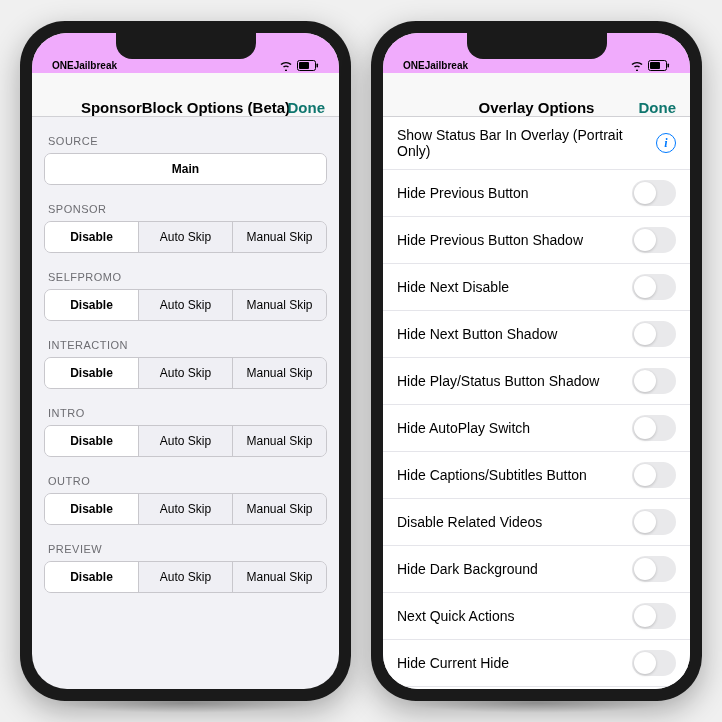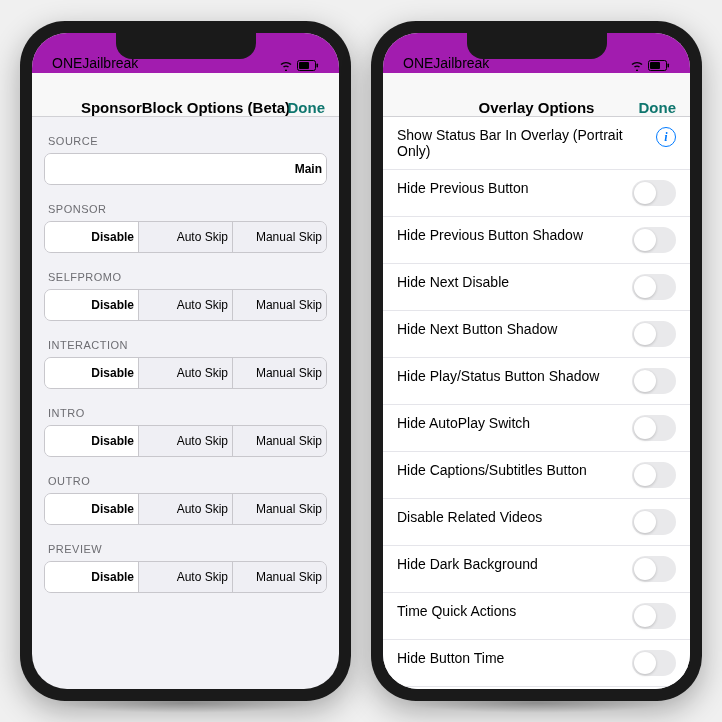--- a/index.html
+++ b/index.html
@@ -58,9 +58,9 @@
       justify-content: space-between;
       align-items: flex-end;
       padding: 0 20px 2px;
-      font-size: 14px;
-      font-weight: 400;
-      background: #a21caf;
+      font-size: 10px;
+      font-weight: 700;
+      background: #f0abfc;
     }
     .status-right {
       display: flex;

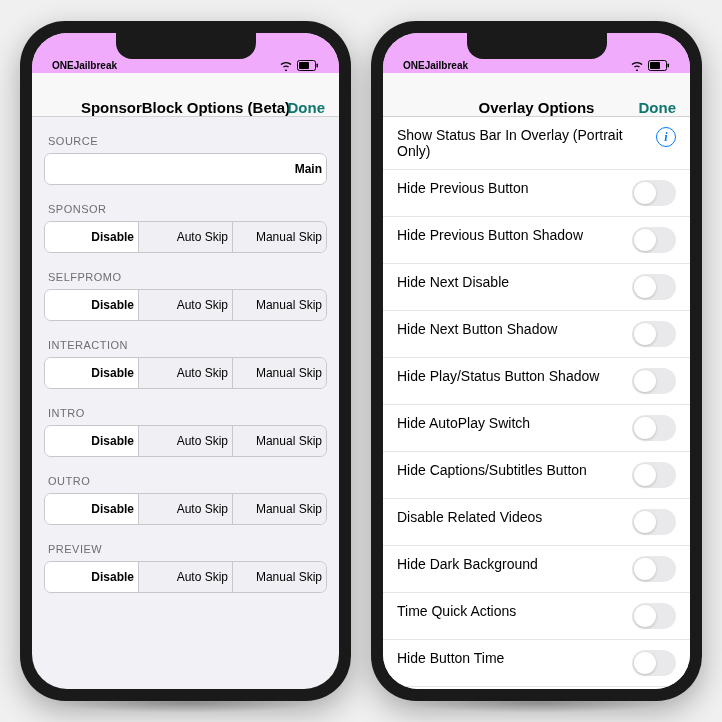--- a/index.html
+++ b/index.html
@@ -123,7 +123,7 @@
     }
     .row {
       display: flex;
-      align-items: flex-start;
+      align-items: center;
       justify-content: space-between;
       padding: 10px 14px;
       border-bottom: 0.5px solid #e5e5ea;

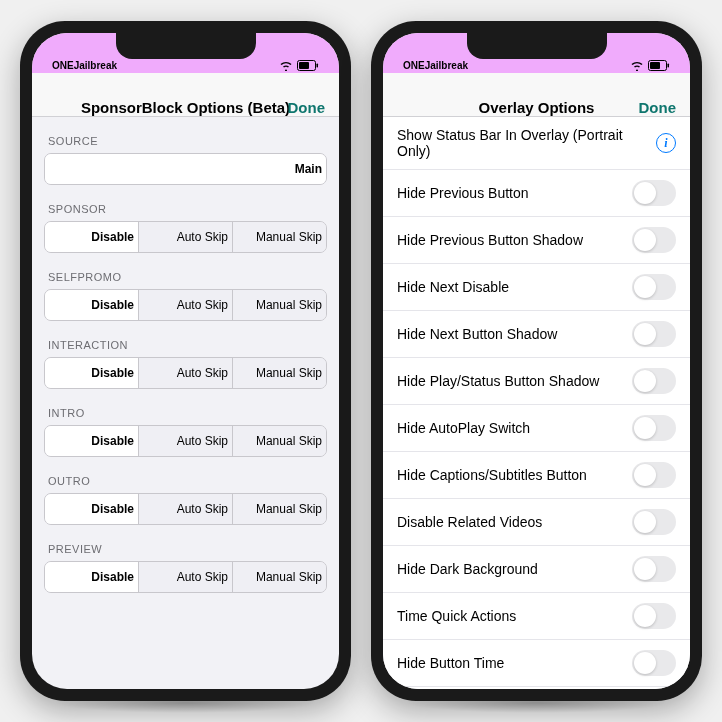--- a/index.html
+++ b/index.html
@@ -108,7 +108,7 @@
     }
     .seg {
       flex: 1;
-      text-align: right;
+      text-align: center;
       padding: 8px 4px;
       font-size: 12px;
       background: #efeff4;

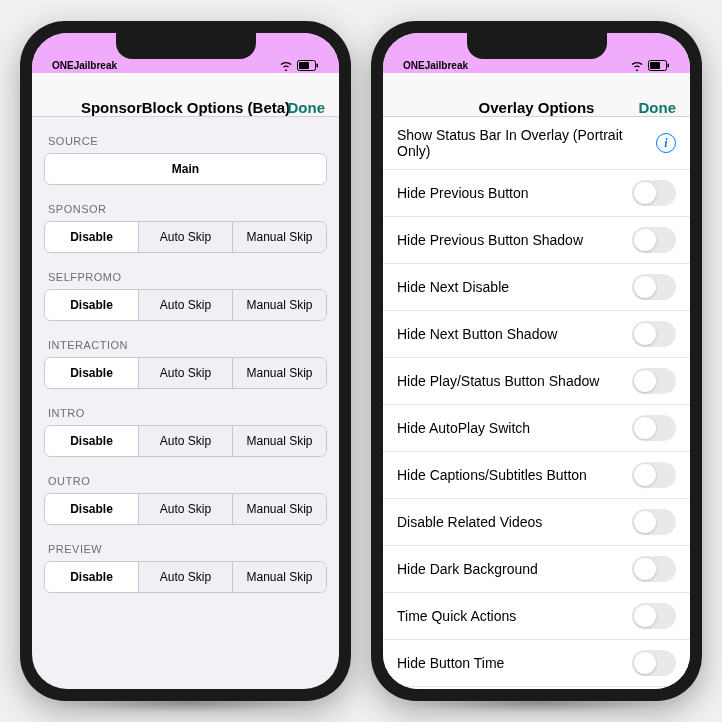--- a/index.html
+++ b/index.html
@@ -304,7 +304,7 @@
             <div class="toggle"></div>
           </div>
           <div class="row">
-            <span class="row-label">Time Quick Actions</span>
+            <span class="row-label">Next Quick Actions</span>
             <div class="toggle"></div>
           </div>
           <div class="row">

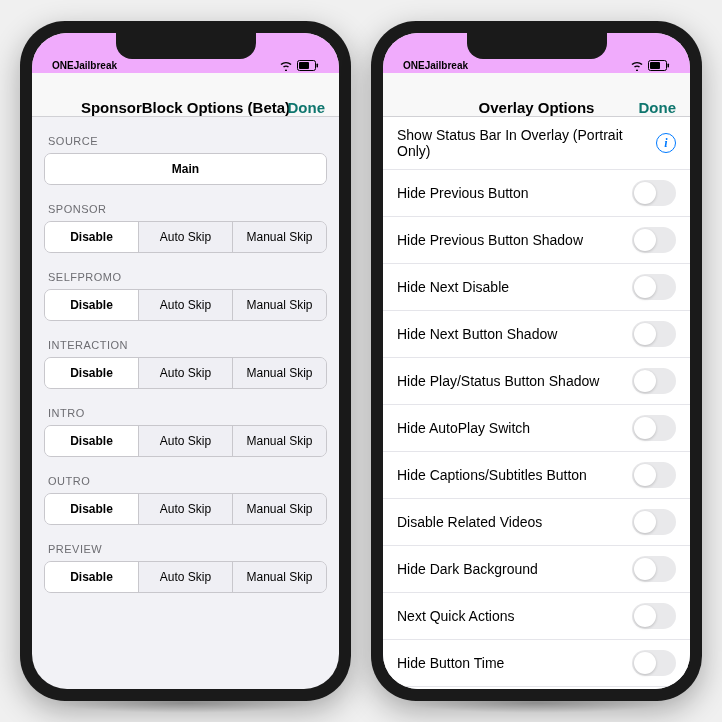--- a/index.html
+++ b/index.html
@@ -308,7 +308,7 @@
             <div class="toggle"></div>
           </div>
           <div class="row">
-            <span class="row-label">Hide Button Time</span>
+            <span class="row-label">Hide Current Hide</span>
             <div class="toggle"></div>
           </div>
           <div class="row"></div>

